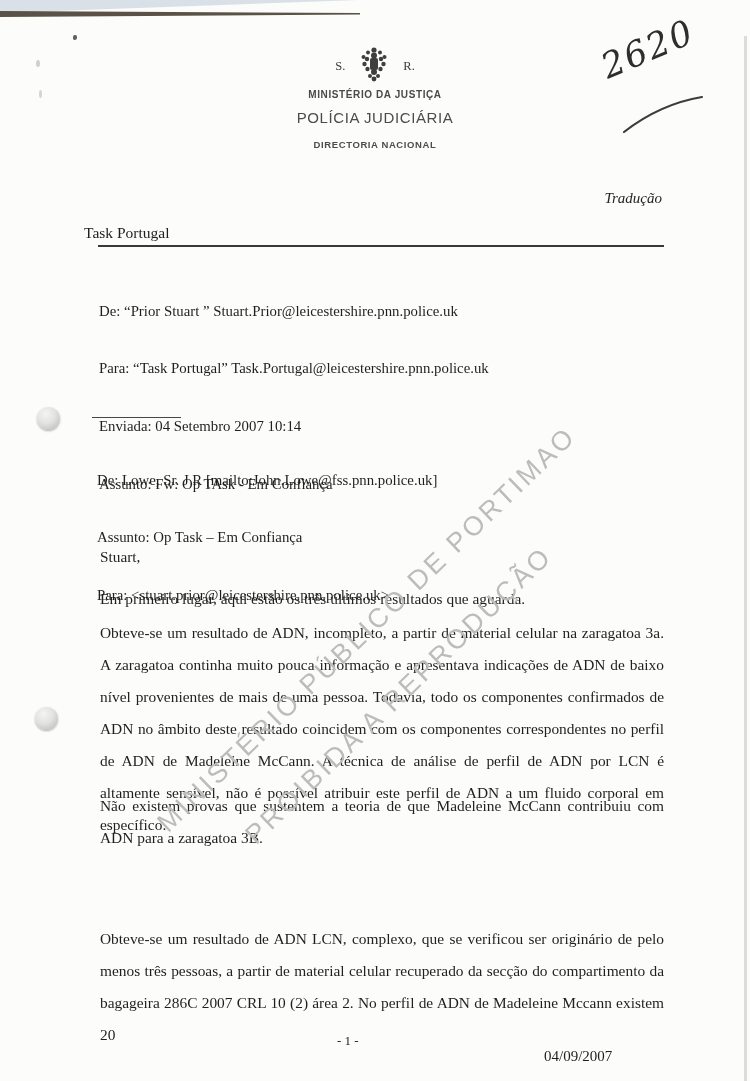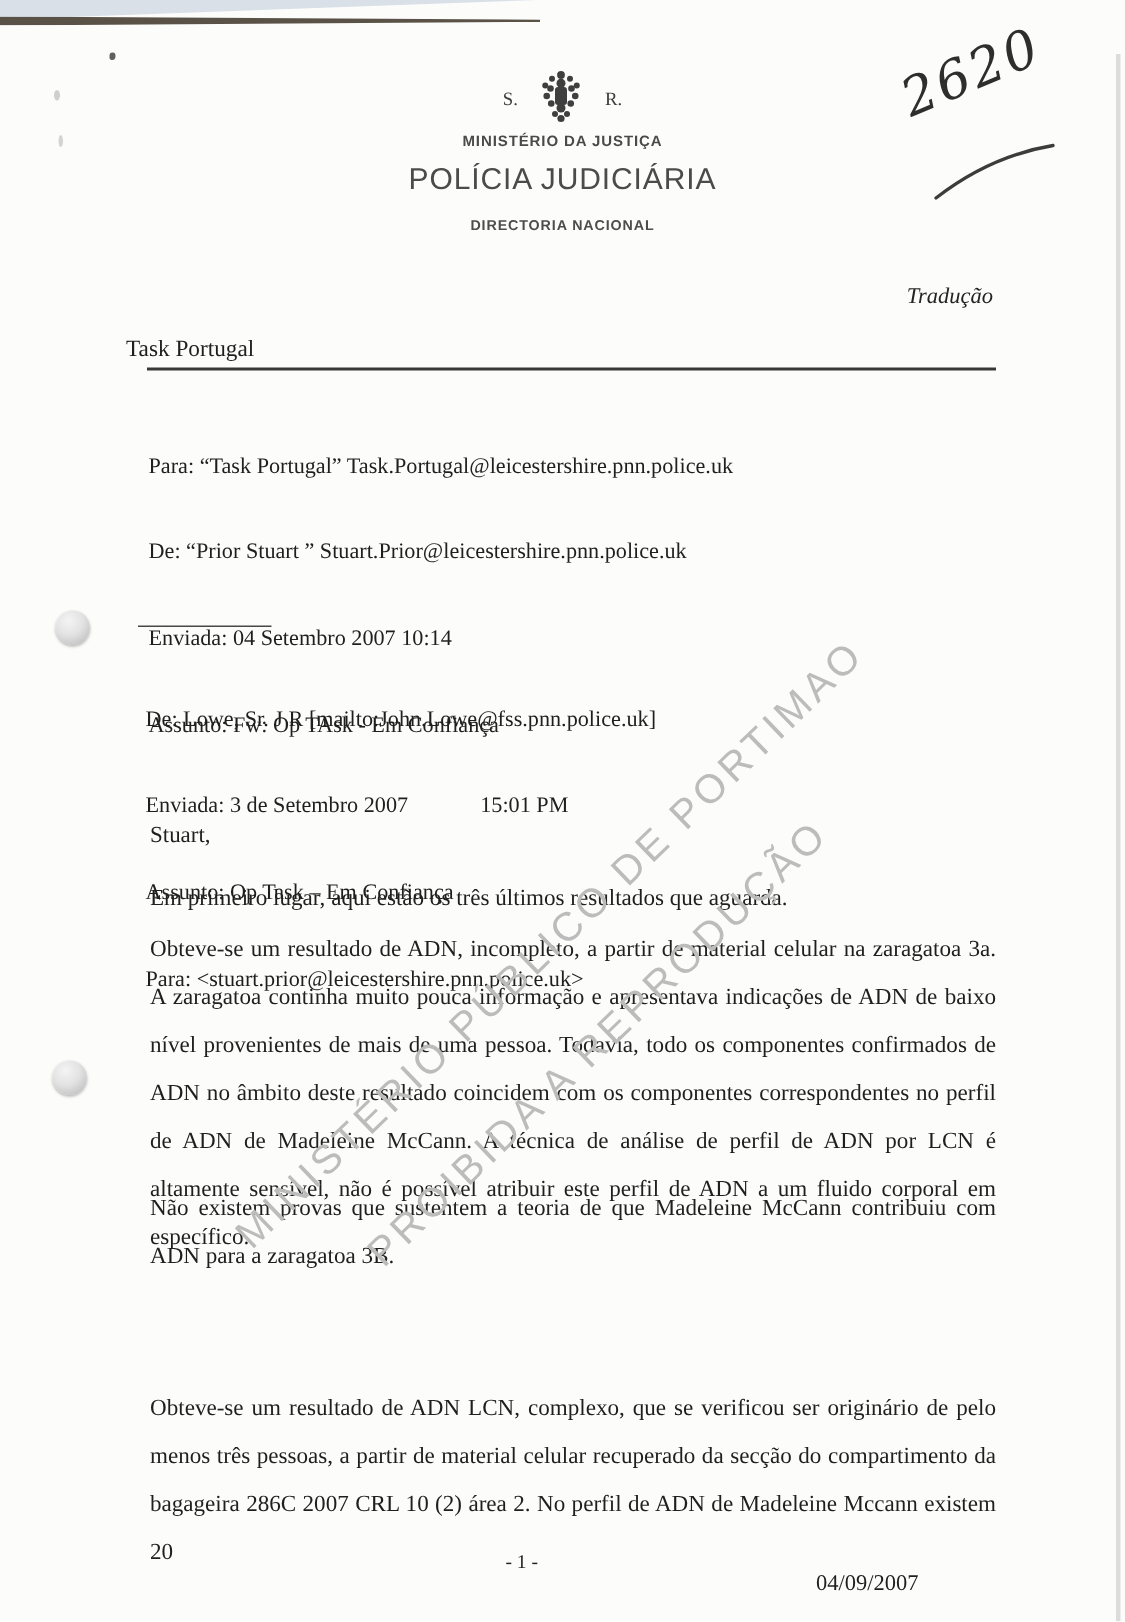--- a/index.html
+++ b/index.html
@@ -51,7 +51,7 @@
   }
   .org-title {
     margin-top:9px; font-family:"Liberation Sans", sans-serif;
-    font-size:20px; letter-spacing:.6px; color:#4b4b4b;
+    font-size:15px; letter-spacing:.6px; color:#4b4b4b;
   }
   .org-subtitle {
     margin-top:13px; font-family:"Liberation Sans", sans-serif;

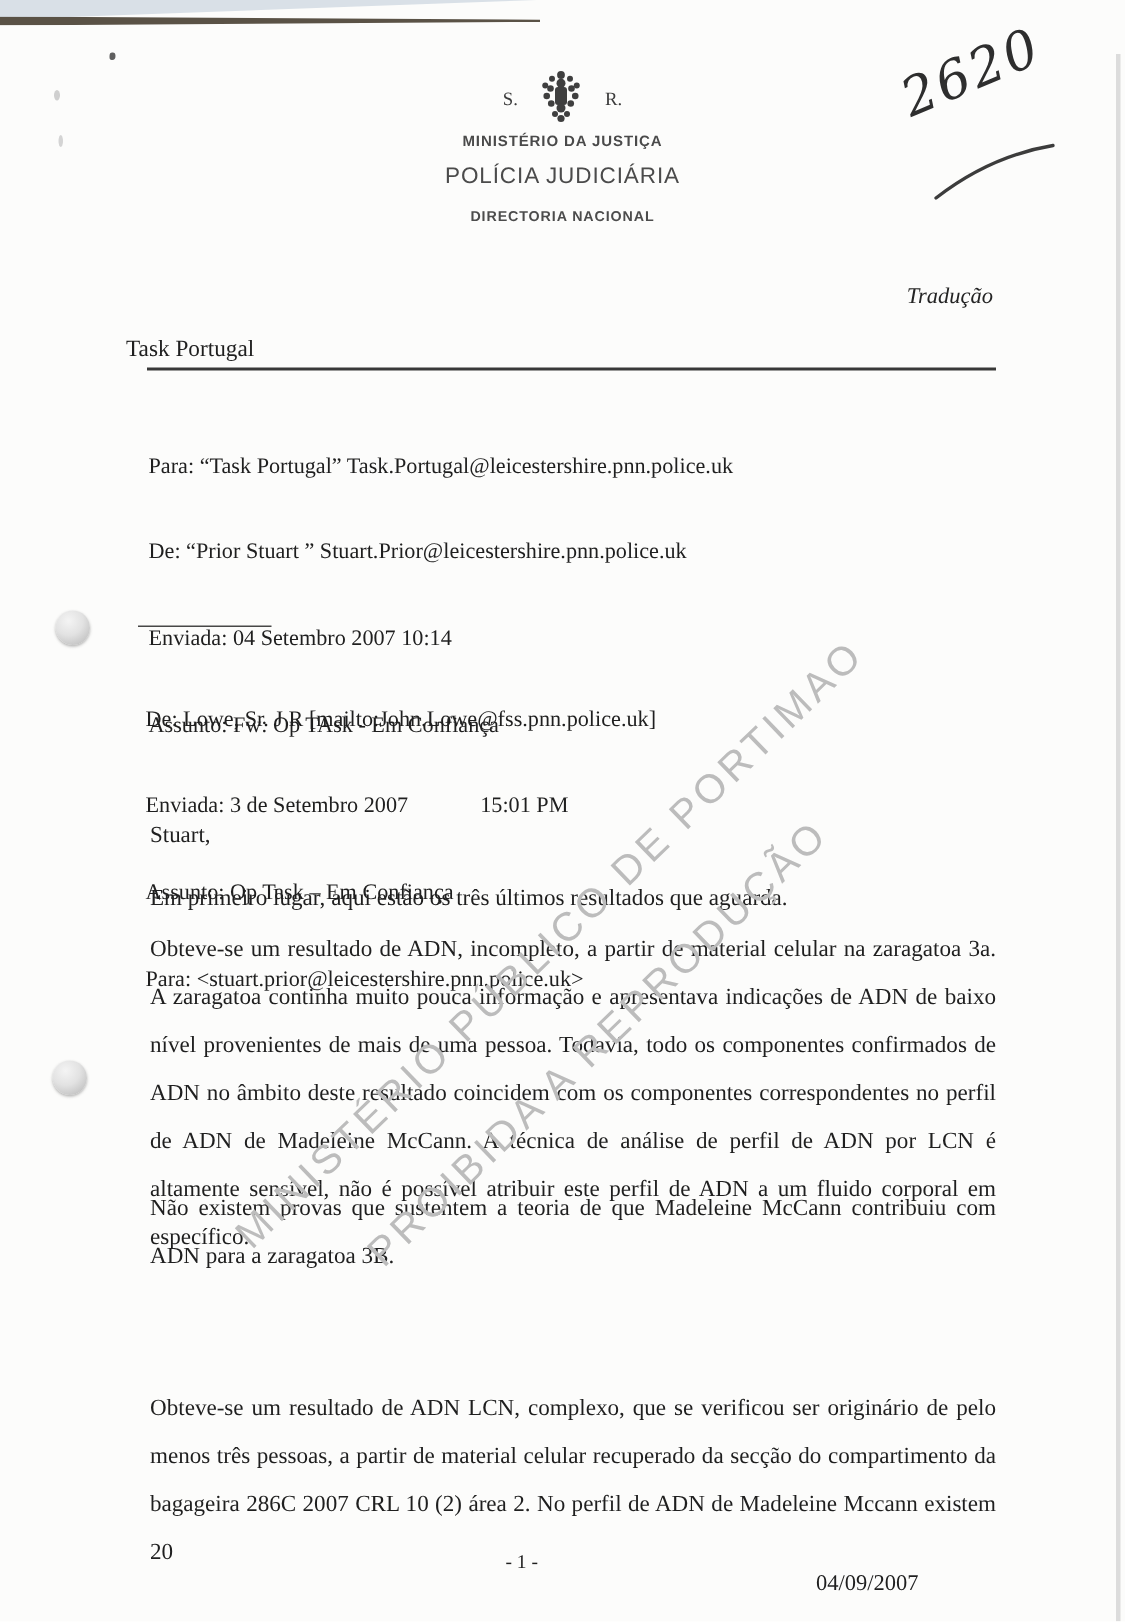--- a/index.html
+++ b/index.html
@@ -148,8 +148,8 @@
   <div class="section-rule"></div>
 
   <div class="email-block email-1">
+    <div class="email-line">De: “Prior Stuart ” Stuart.Prior@leicestershire.pnn.police.uk</div>
     <div class="email-line">Para: “Task Portugal” Task.Portugal@leicestershire.pnn.police.uk</div>
-    <div class="email-line">De: “Prior Stuart ” Stuart.Prior@leicestershire.pnn.police.uk</div>
     <div class="email-line">Enviada: 04 Setembro 2007 10:14</div>
     <div class="email-line">Assunto: Fw: Op TAsk - Em Confiança</div>
   </div>

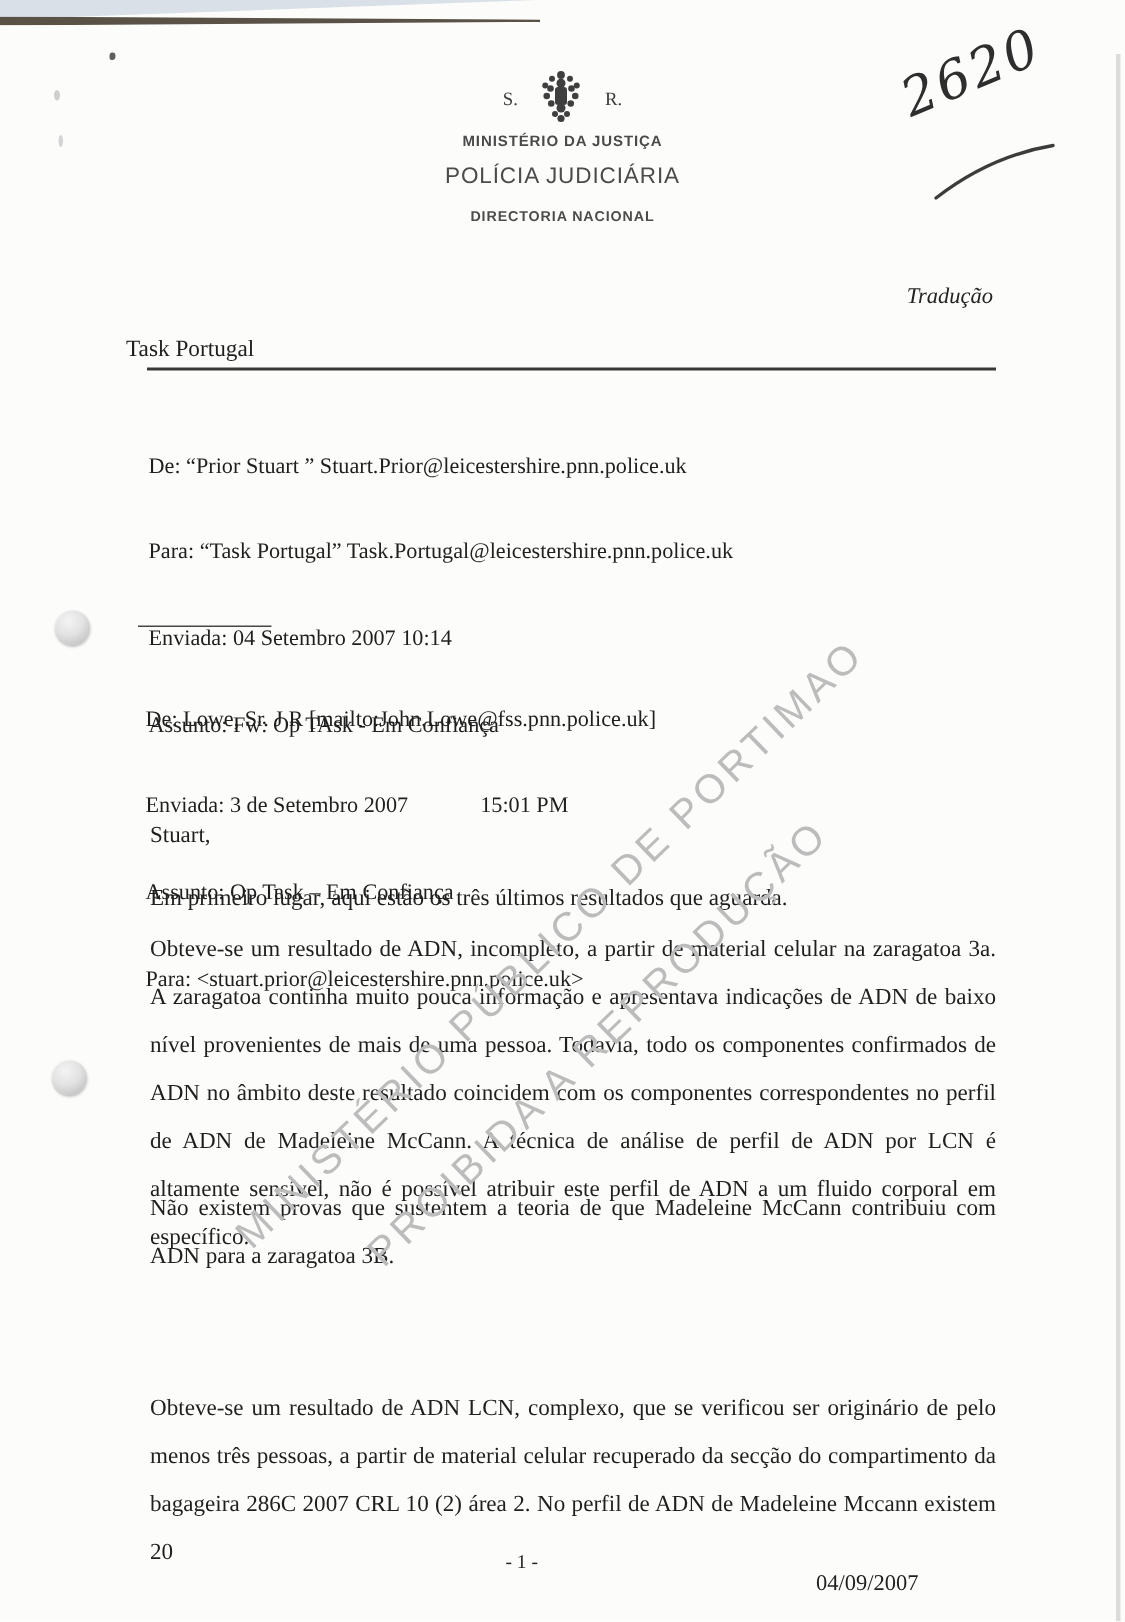--- a/index.html
+++ b/index.html
@@ -158,7 +158,6 @@
 
   <div class="email-block email-2">
     <div class="email-line">De: Lowe, Sr. J R [mailto:John.Lowe@fss.pnn.police.uk]</div>
-    <div class="email-line">Enviada: 3 de Setembro 2007             15:01 PM</div>
     <div class="email-line">Assunto: Op Task – Em Confiança</div>
     <div class="email-line">Para: &lt;stuart.prior@leicestershire.pnn.police.uk&gt;</div>
   </div>

